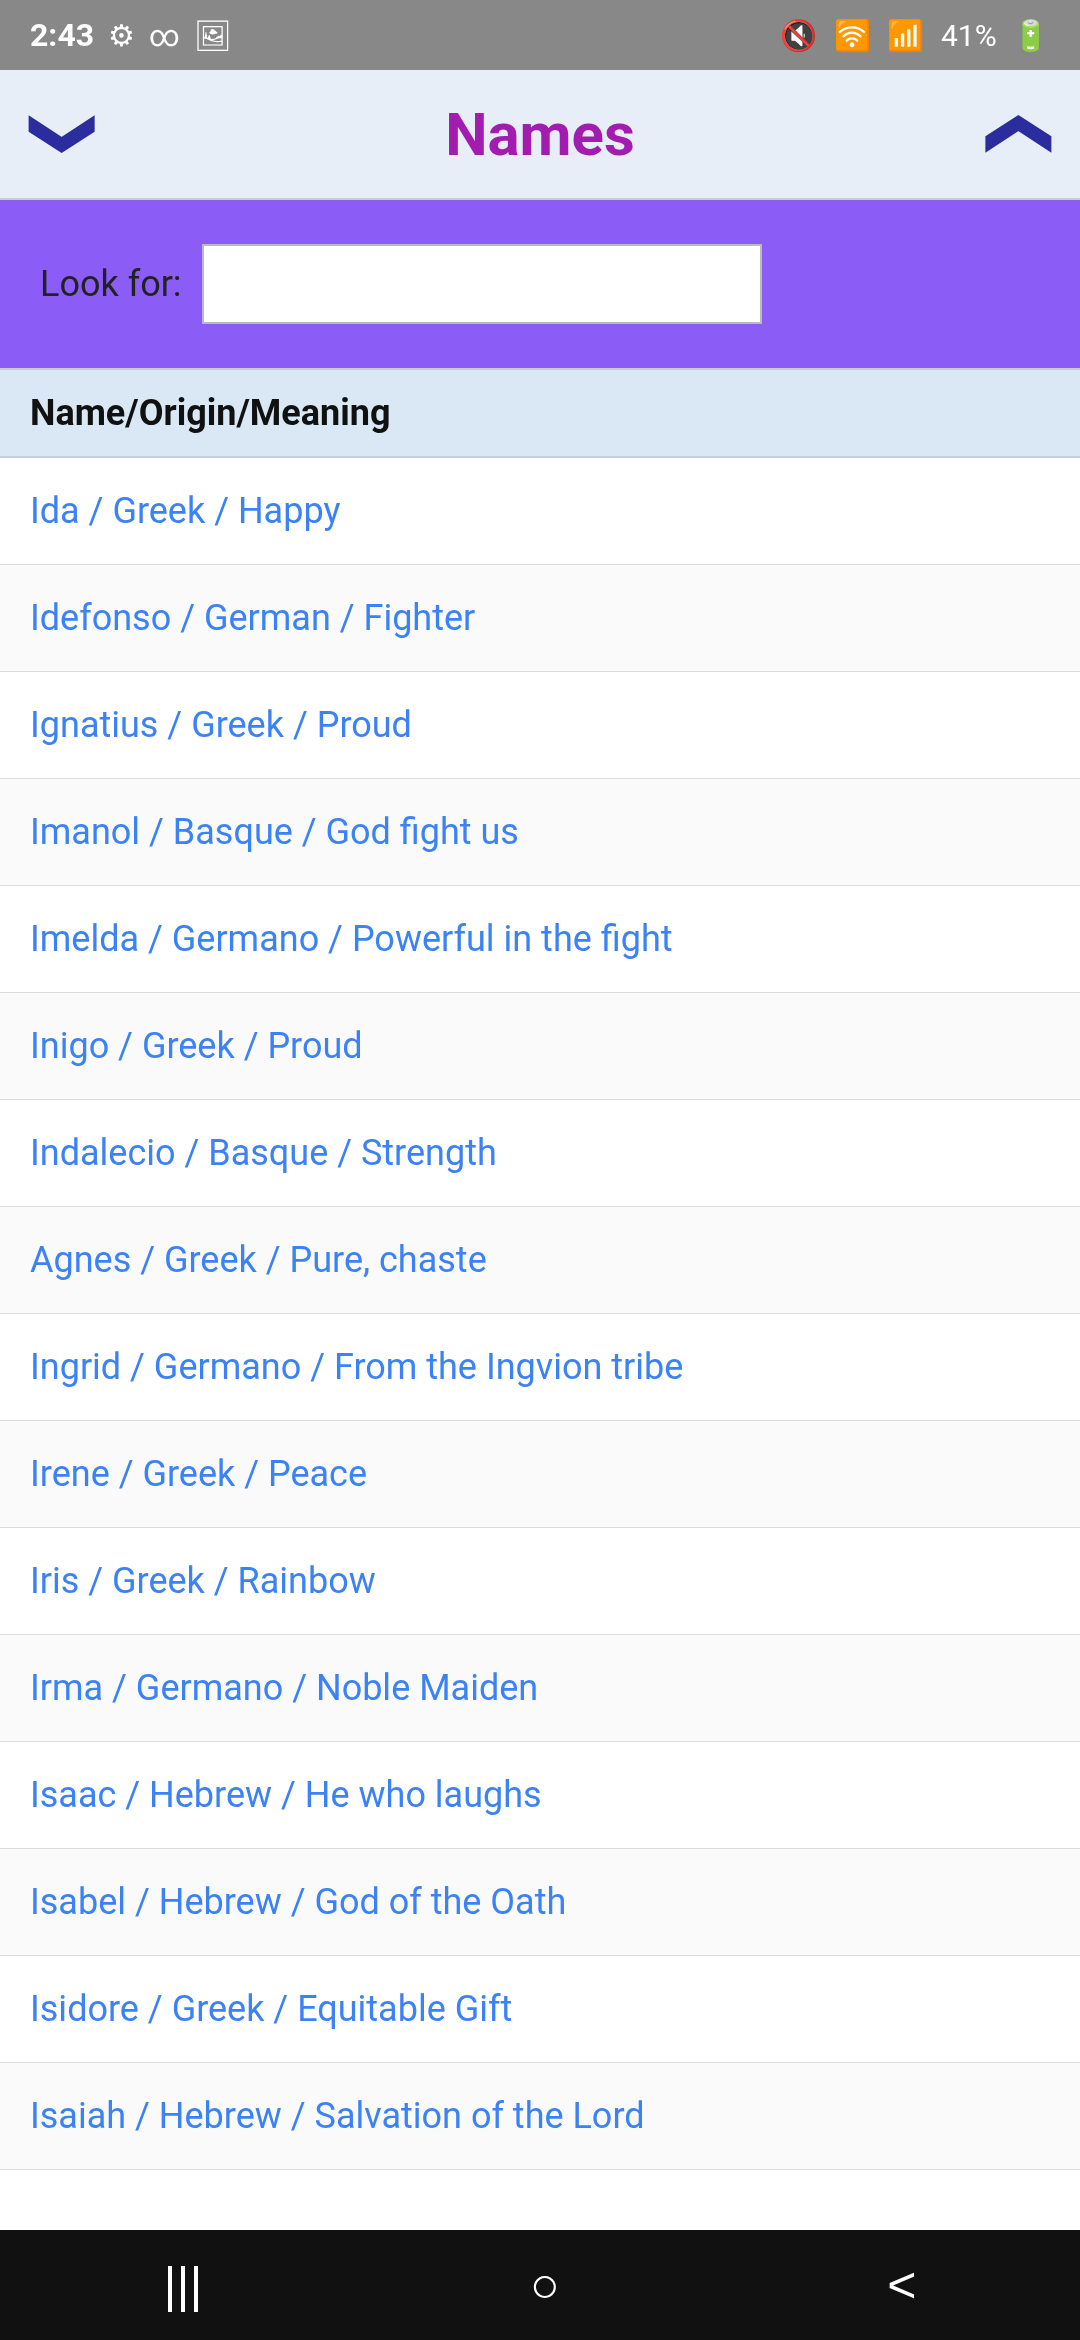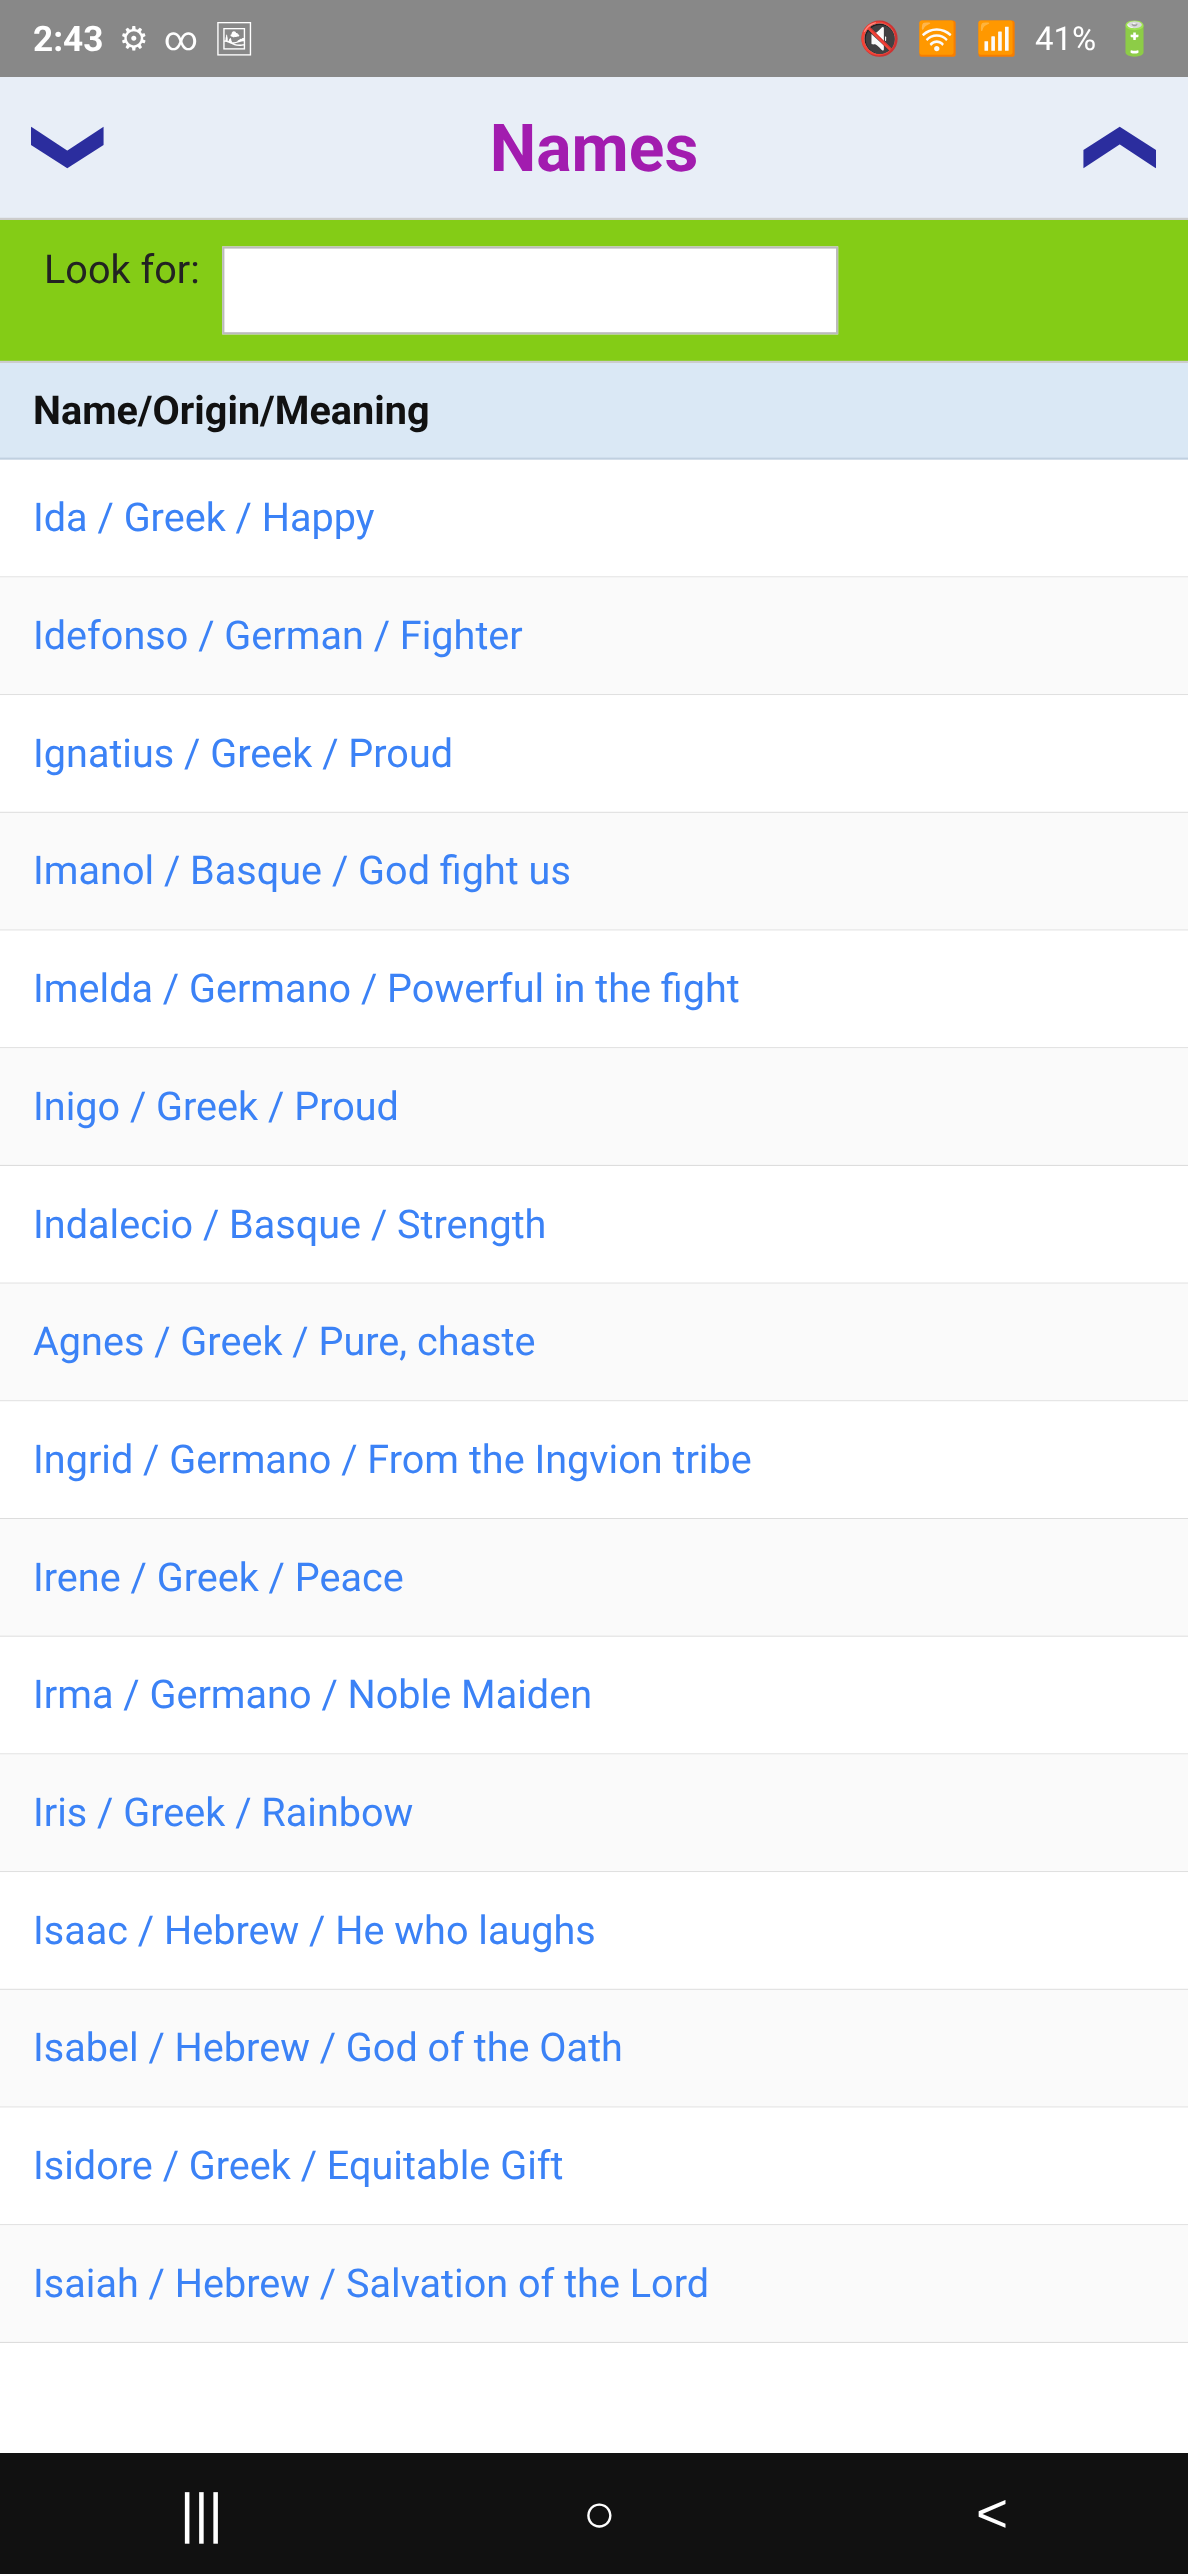--- a/index.html
+++ b/index.html
@@ -59,9 +59,10 @@
 
     
     .search-bar {
-      background: #84cc16;
-      padding: 24px 40px;
+      background: #8b5cf6;
+      padding: 44px 40px;
       display: flex;
+      align-items: center;
       gap: 20px;
       border-bottom: 2px solid #ccc;
       flex-shrink: 0;

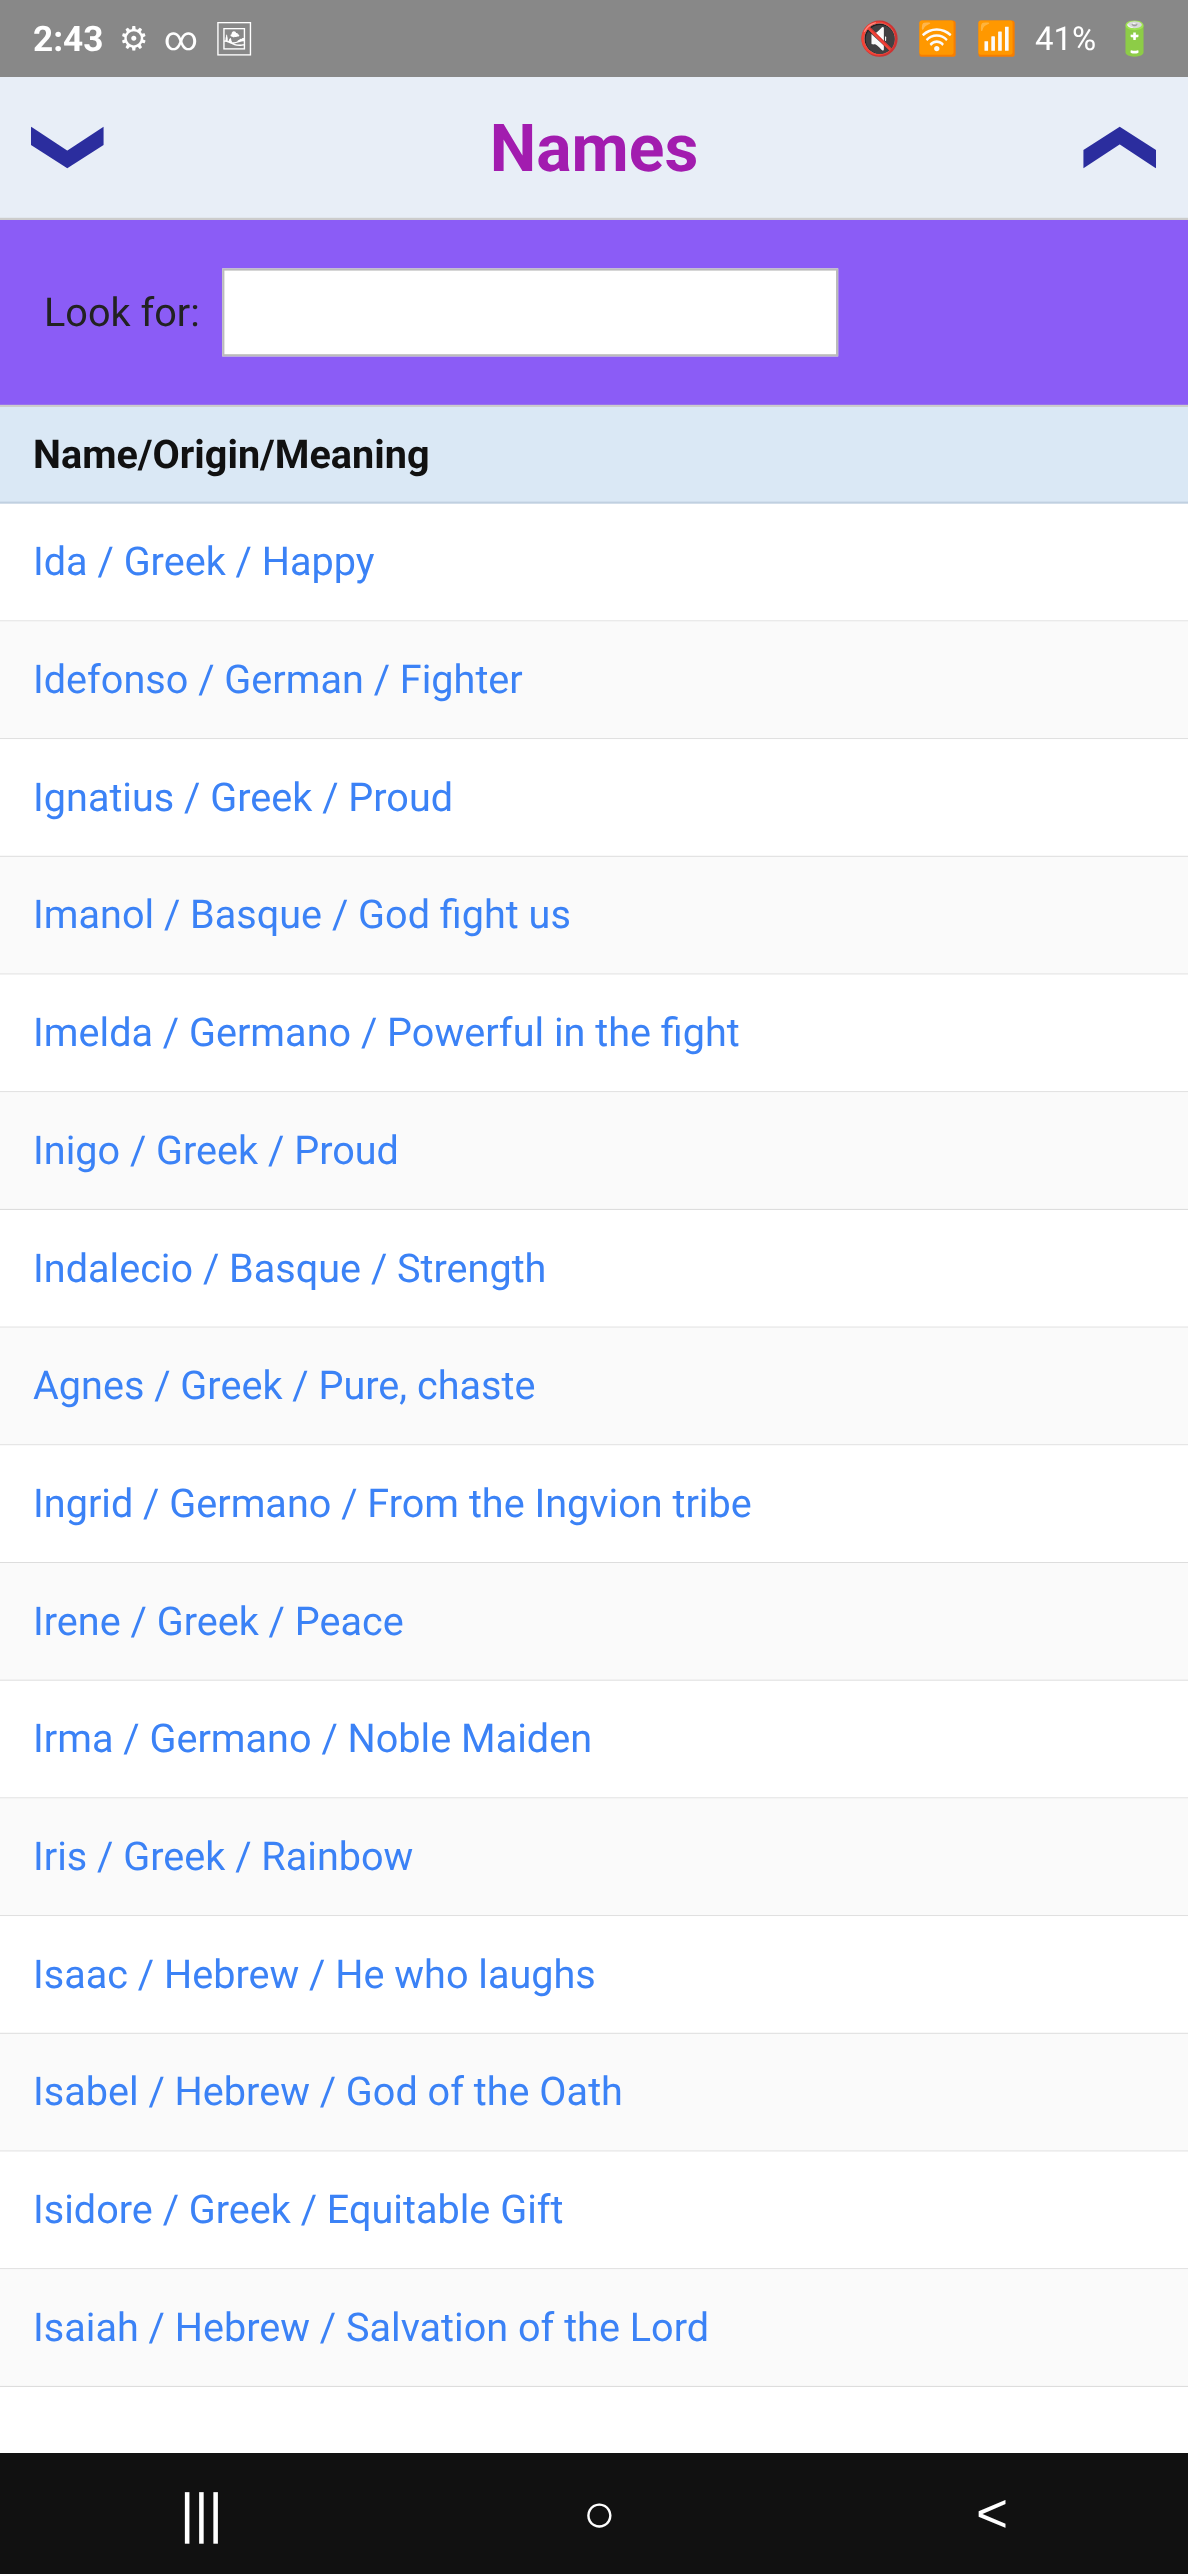--- a/index.html
+++ b/index.html
@@ -174,8 +174,8 @@
     <div class="list-item">Agnes / Greek / Pure, chaste</div>
     <div class="list-item">Ingrid / Germano / From the Ingvion tribe</div>
     <div class="list-item">Irene / Greek / Peace</div>
+    <div class="list-item">Iris / Greek / Rainbow</div>
     <div class="list-item">Irma / Germano / Noble Maiden</div>
-    <div class="list-item">Iris / Greek / Rainbow</div>
     <div class="list-item">Isaac / Hebrew / He who laughs</div>
     <div class="list-item">Isabel / Hebrew / God of the Oath</div>
     <div class="list-item">Isidore / Greek / Equitable Gift</div>

